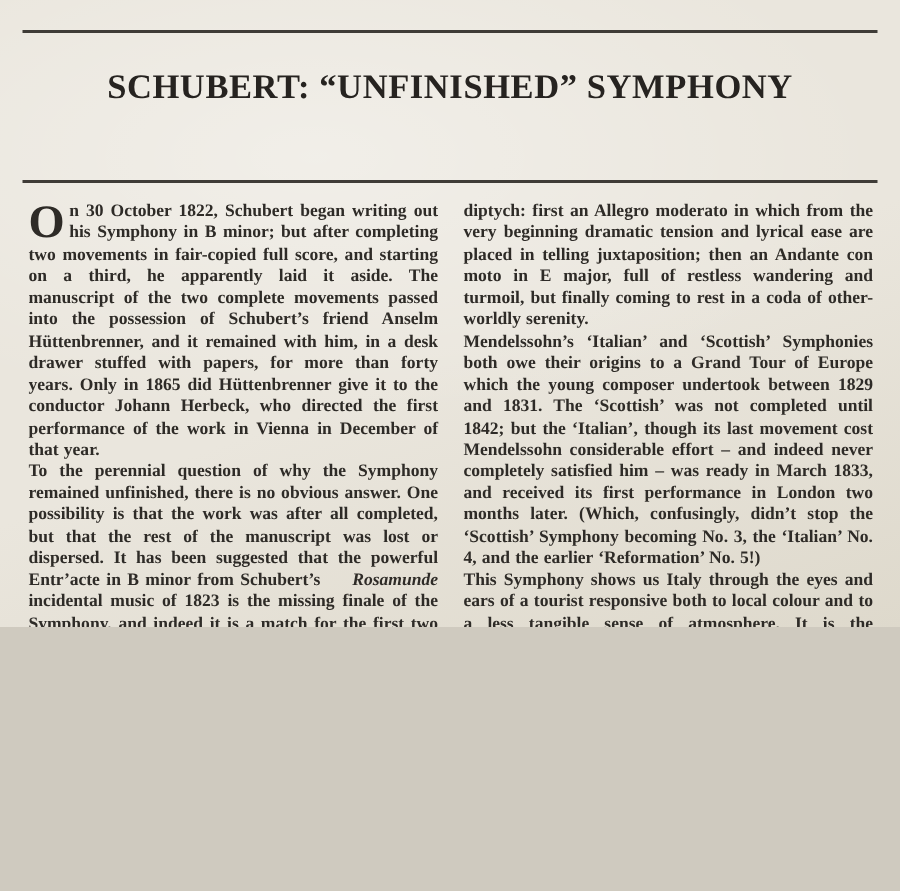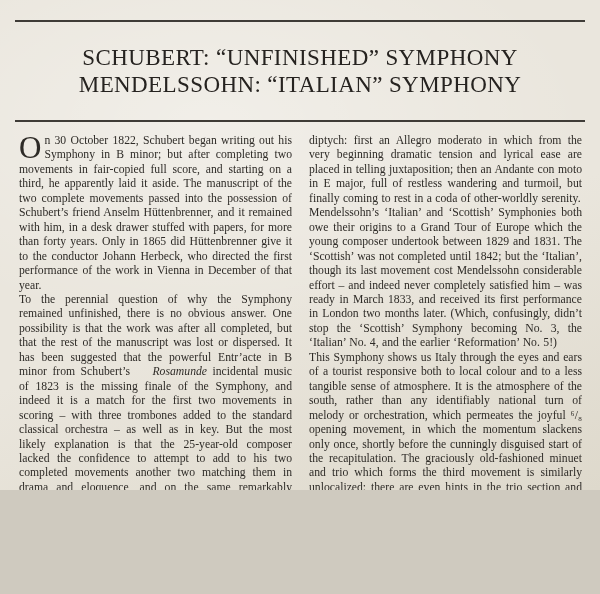--- a/index.html
+++ b/index.html
@@ -13,7 +13,7 @@
   .page {
     position: relative;
     width: 600px;
-    height: 490px;
+    height: 418px;
     margin: 0 auto;
     box-sizing: border-box;
     overflow: hidden;
@@ -22,6 +22,7 @@
     background:
       radial-gradient(ellipse 90% 60% at 35% 25%, rgba(255,255,255,0.35), rgba(255,255,255,0) 70%),
       linear-gradient(160deg, var(--paper) 55%, var(--paper_edge) 100%);
+    font-weight: bold;
   }
   .rule {
     position: absolute;

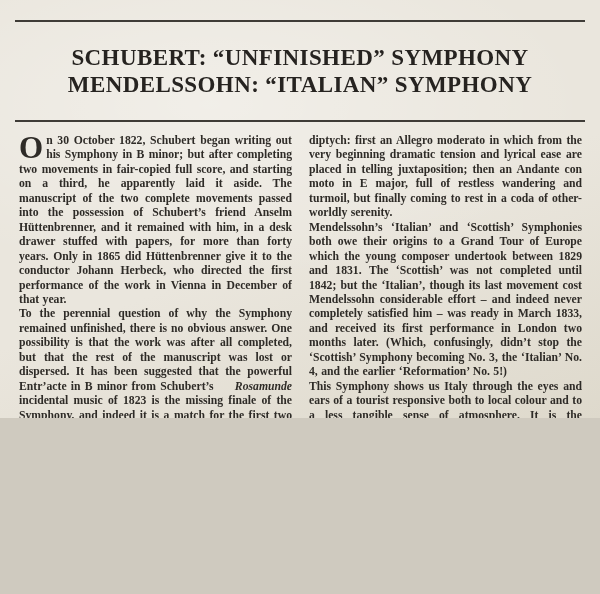--- a/index.html
+++ b/index.html
@@ -86,7 +86,6 @@
 
   <header class="title-block">
     <div class="title-line">SCHUBERT: “UNFINISHED” SYMPHONY</div>
-    <div class="title-line">MENDELSSOHN: “ITALIAN” SYMPHONY</div>
   </header>
 
   <div class="rule rule-mid"></div>

